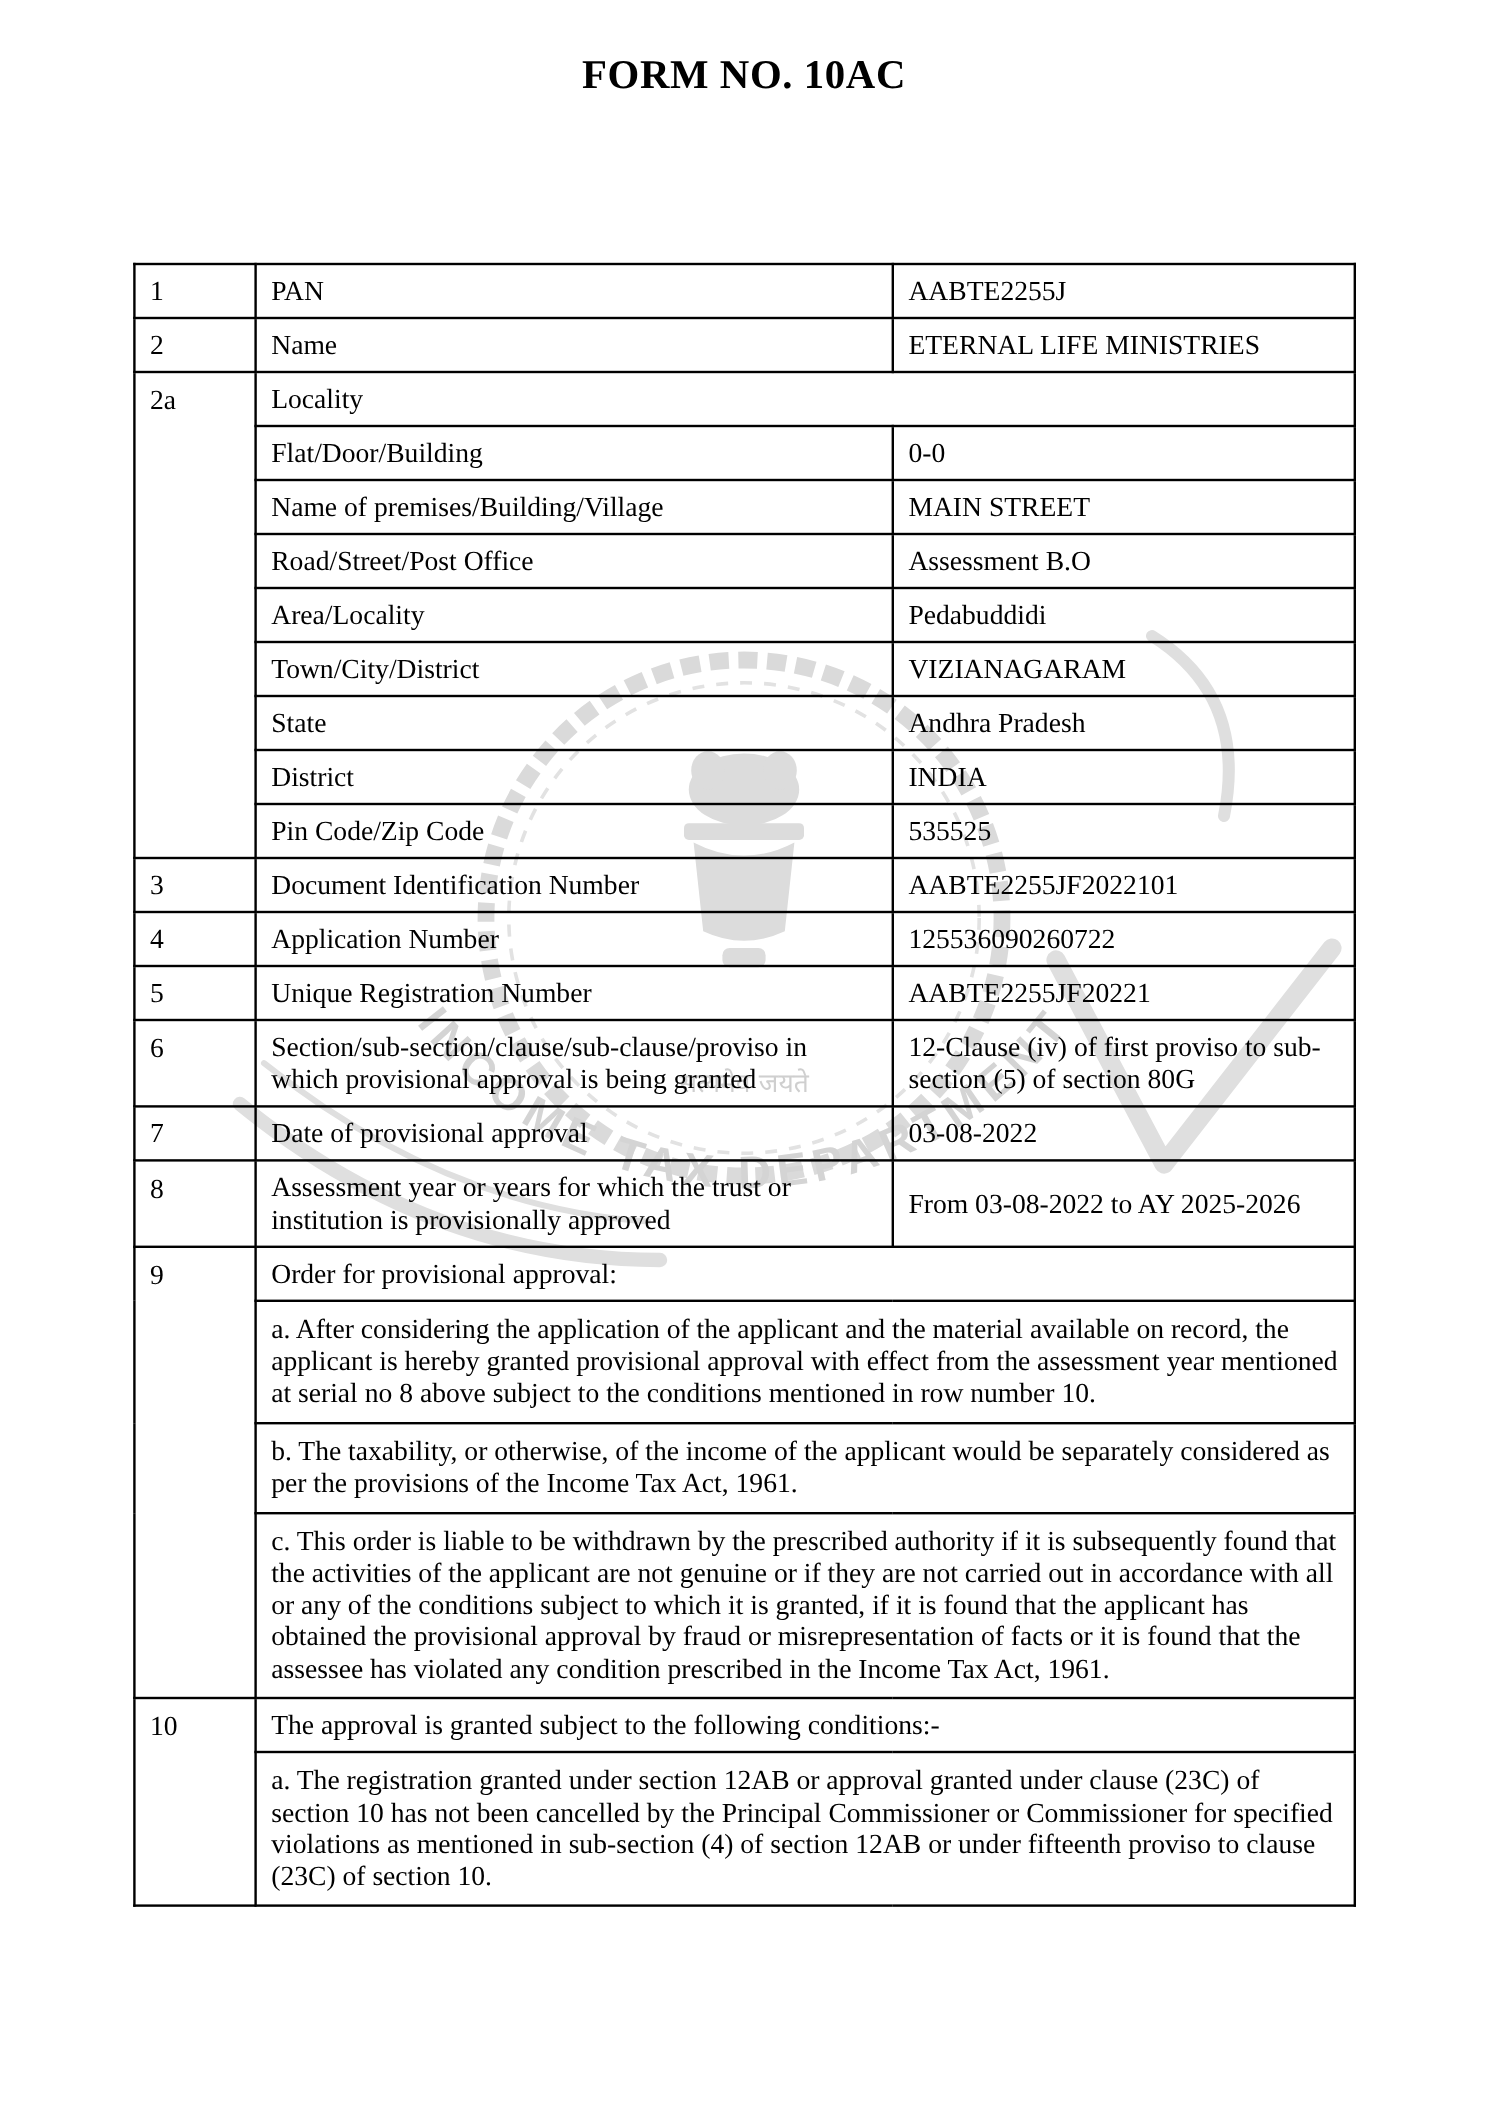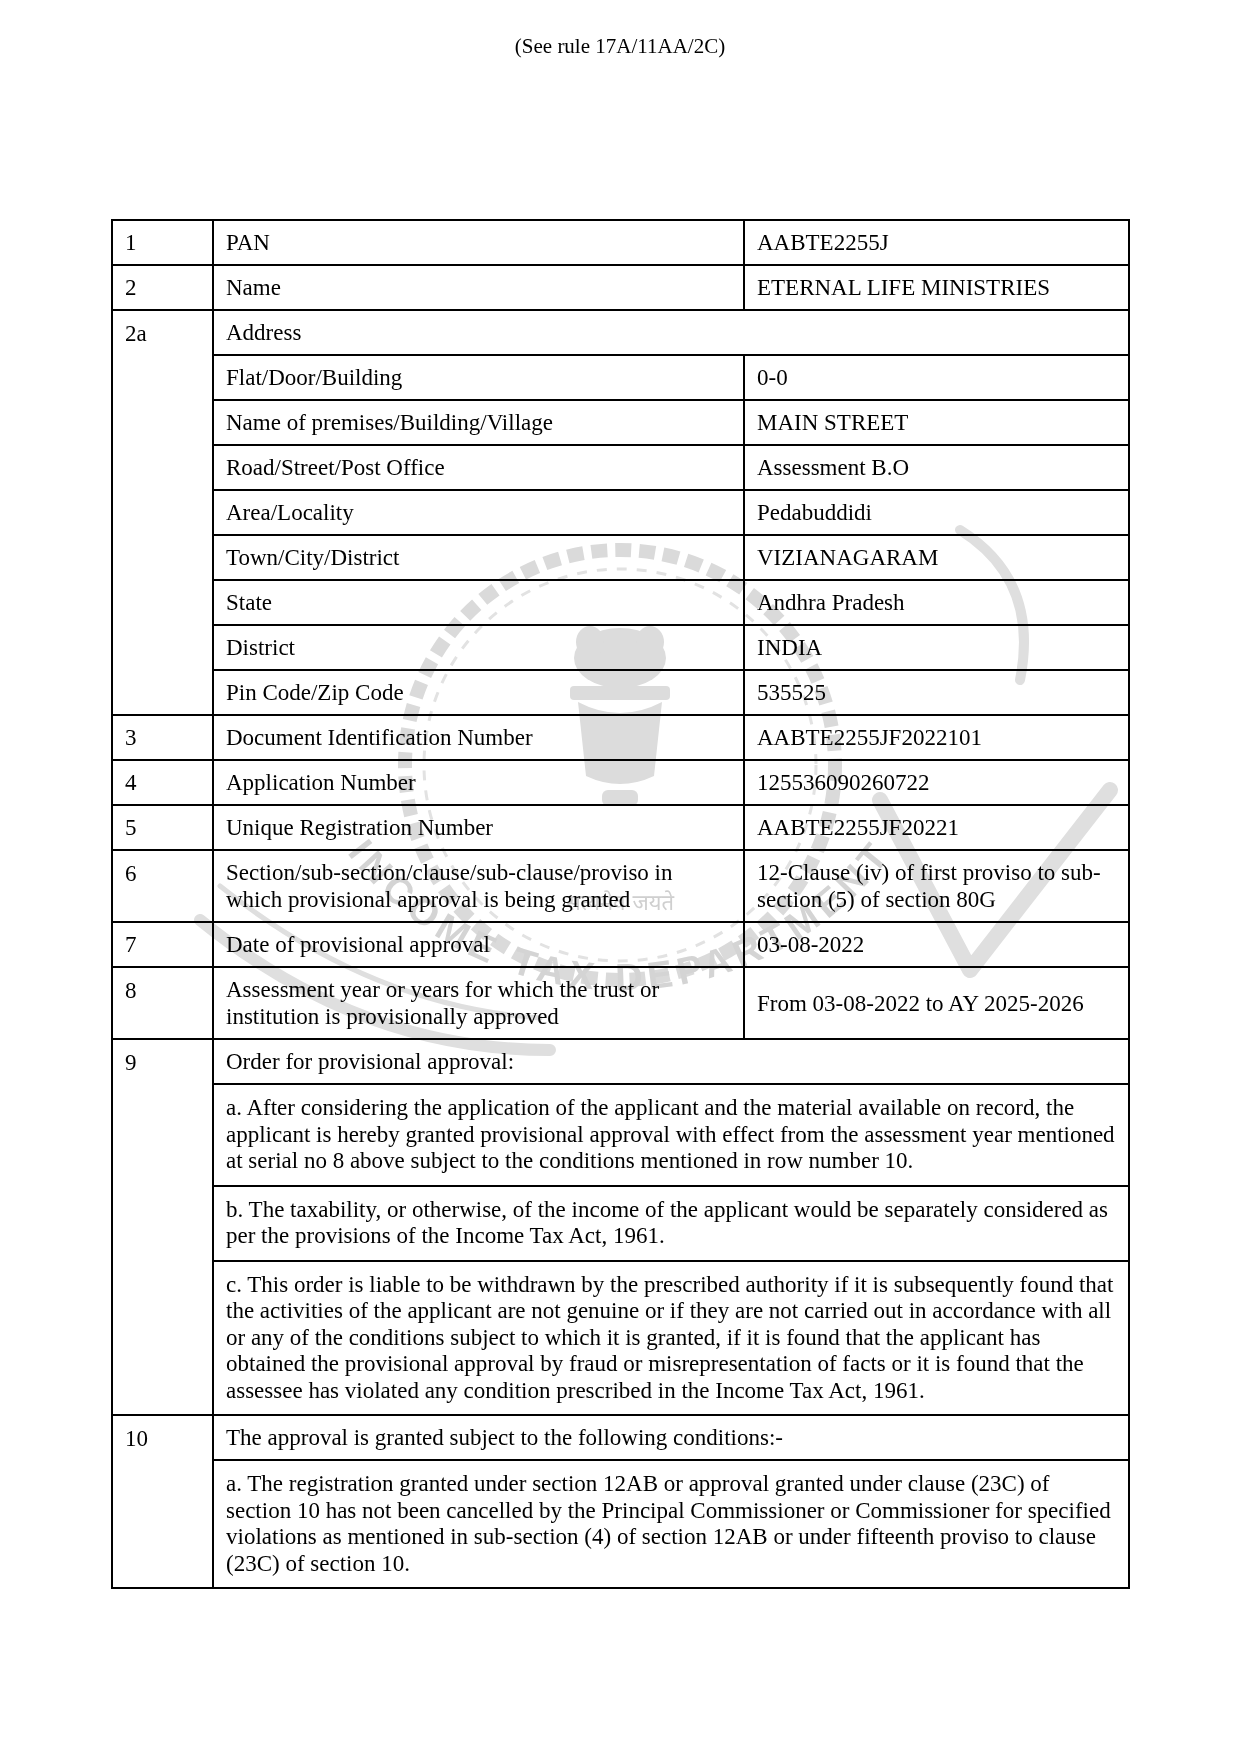--- a/index.html
+++ b/index.html
@@ -92,6 +92,7 @@
   </svg>
 
   <div class="doc-header">
+    <div class="doc-title">FORM NO. 10AC</div>
     <div class="doc-rule">(See rule 17A/11AA/2C)</div>
   </div>
 

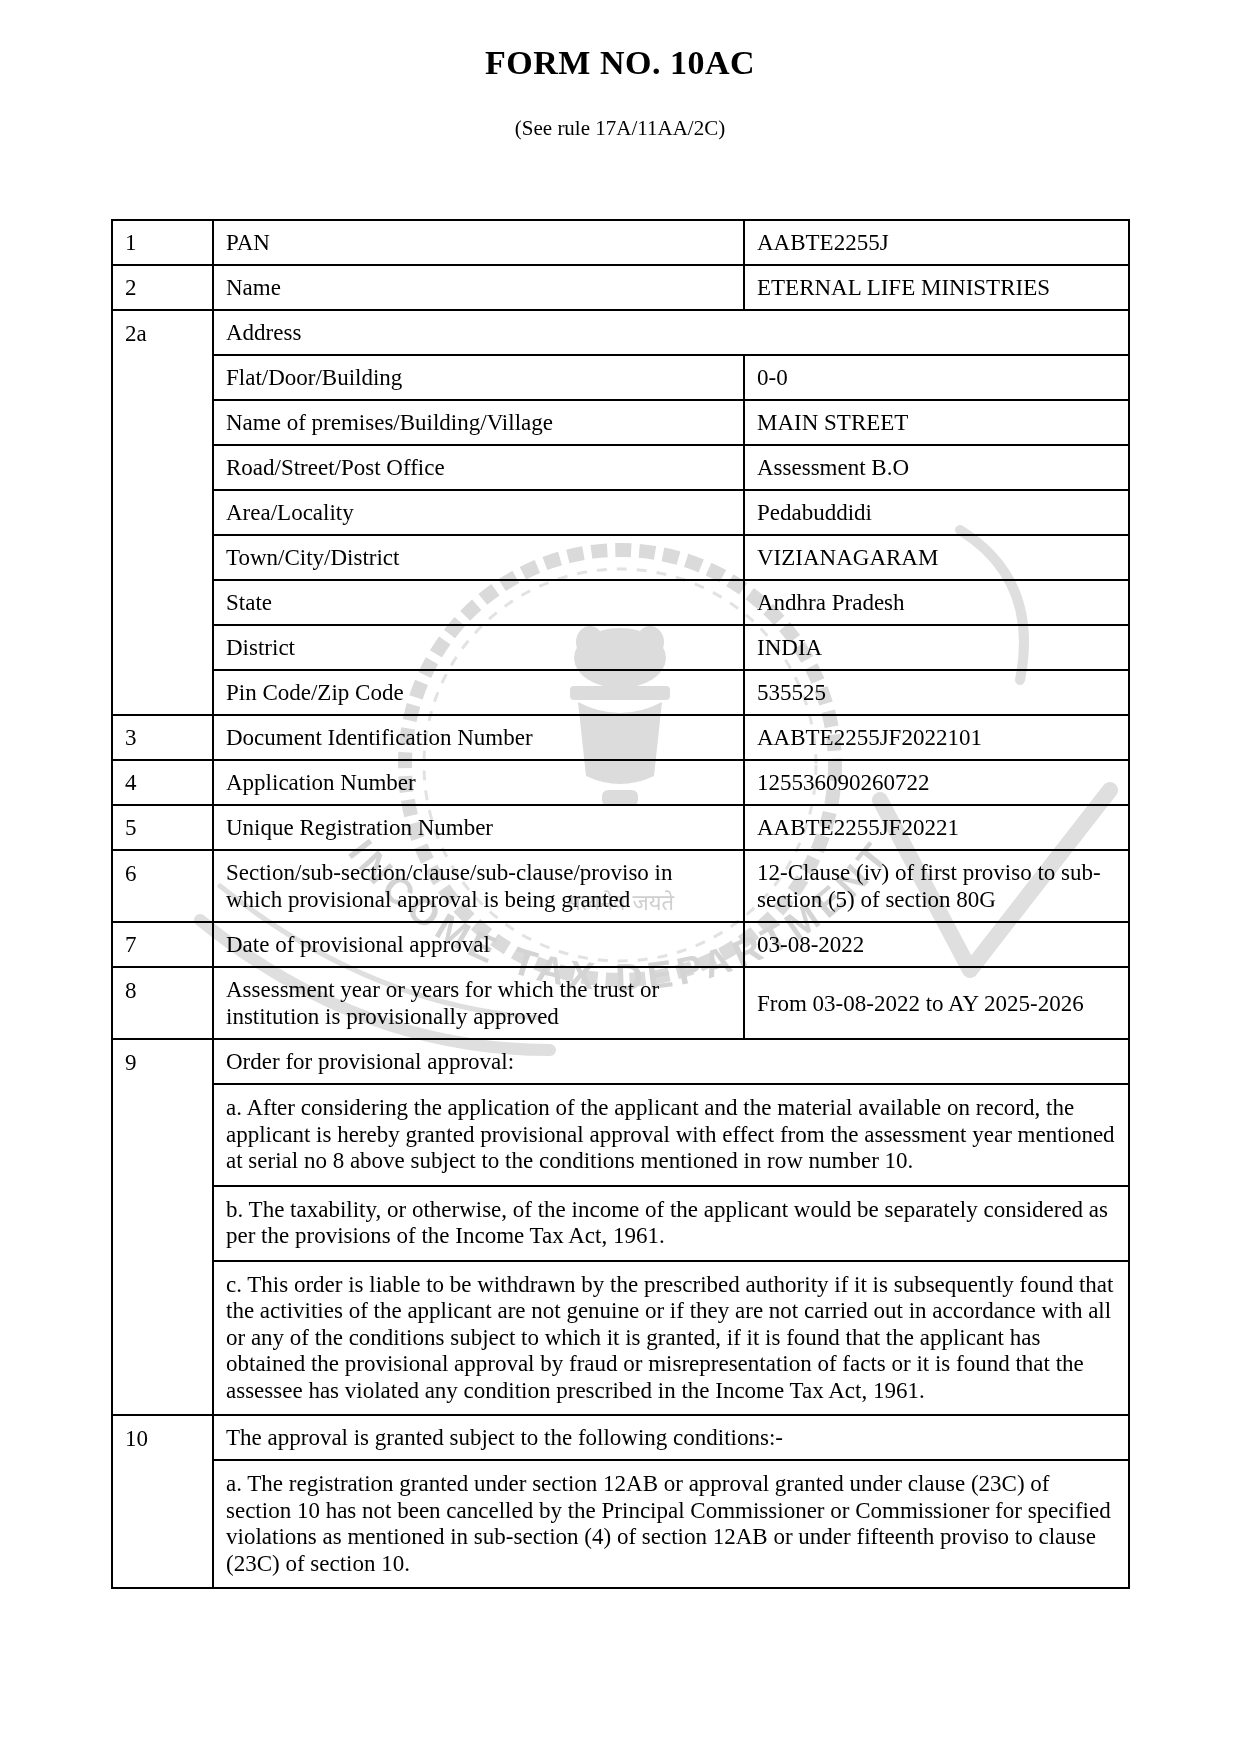--- a/index.html
+++ b/index.html
@@ -93,7 +93,6 @@
 
   <div class="doc-header">
     <div class="doc-title">FORM NO. 10AC</div>
-    <div class="doc-rule">(See rule 17A/11AA/2C)</div>
   </div>
 
   <table class="form">

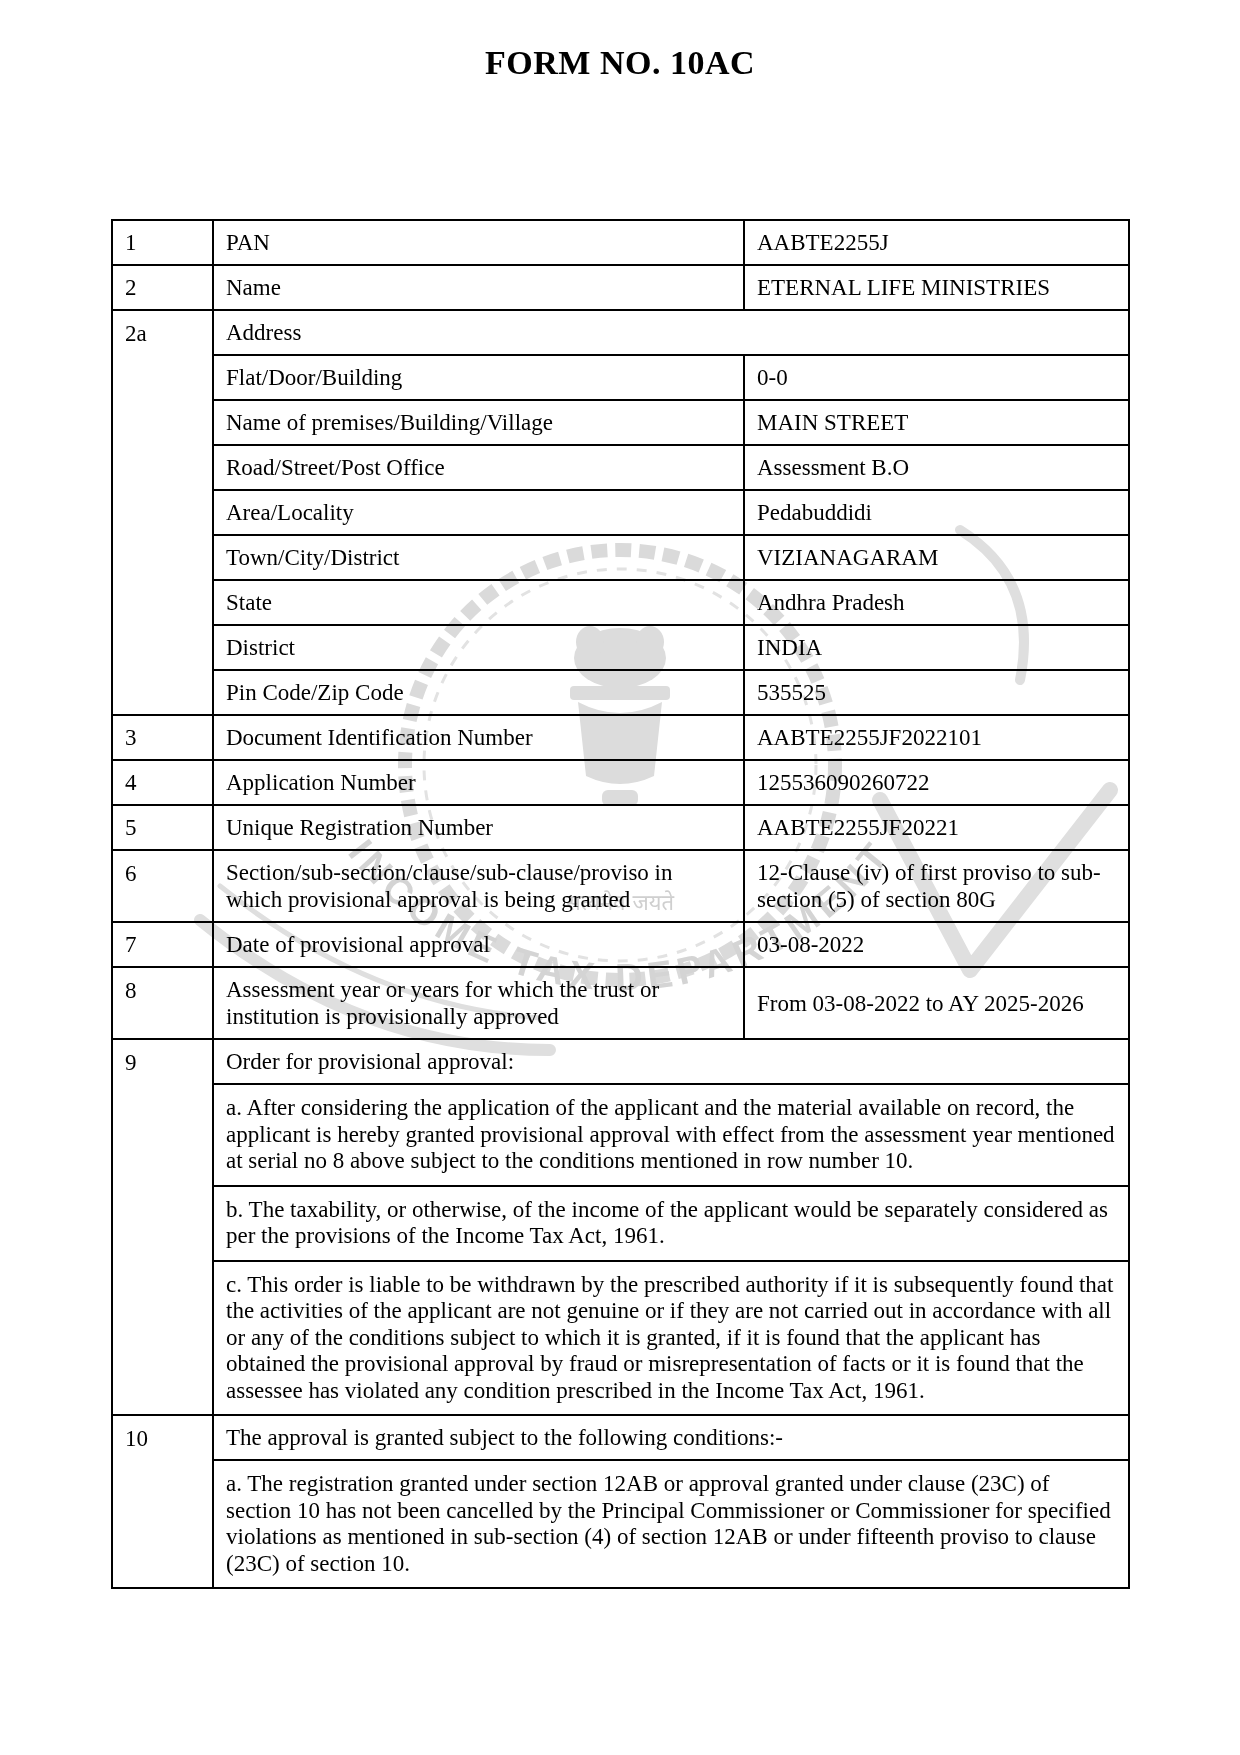--- a/index.html
+++ b/index.html
@@ -117,7 +117,7 @@
 
     <tr>
       <td class="numtop" rowspan="9">2a</td>
-      <td colspan="2">Address</td>
+      <td colspan="2">Locality</td>
     </tr>
     <tr>
       <td>Flat/Door/Building</td>

